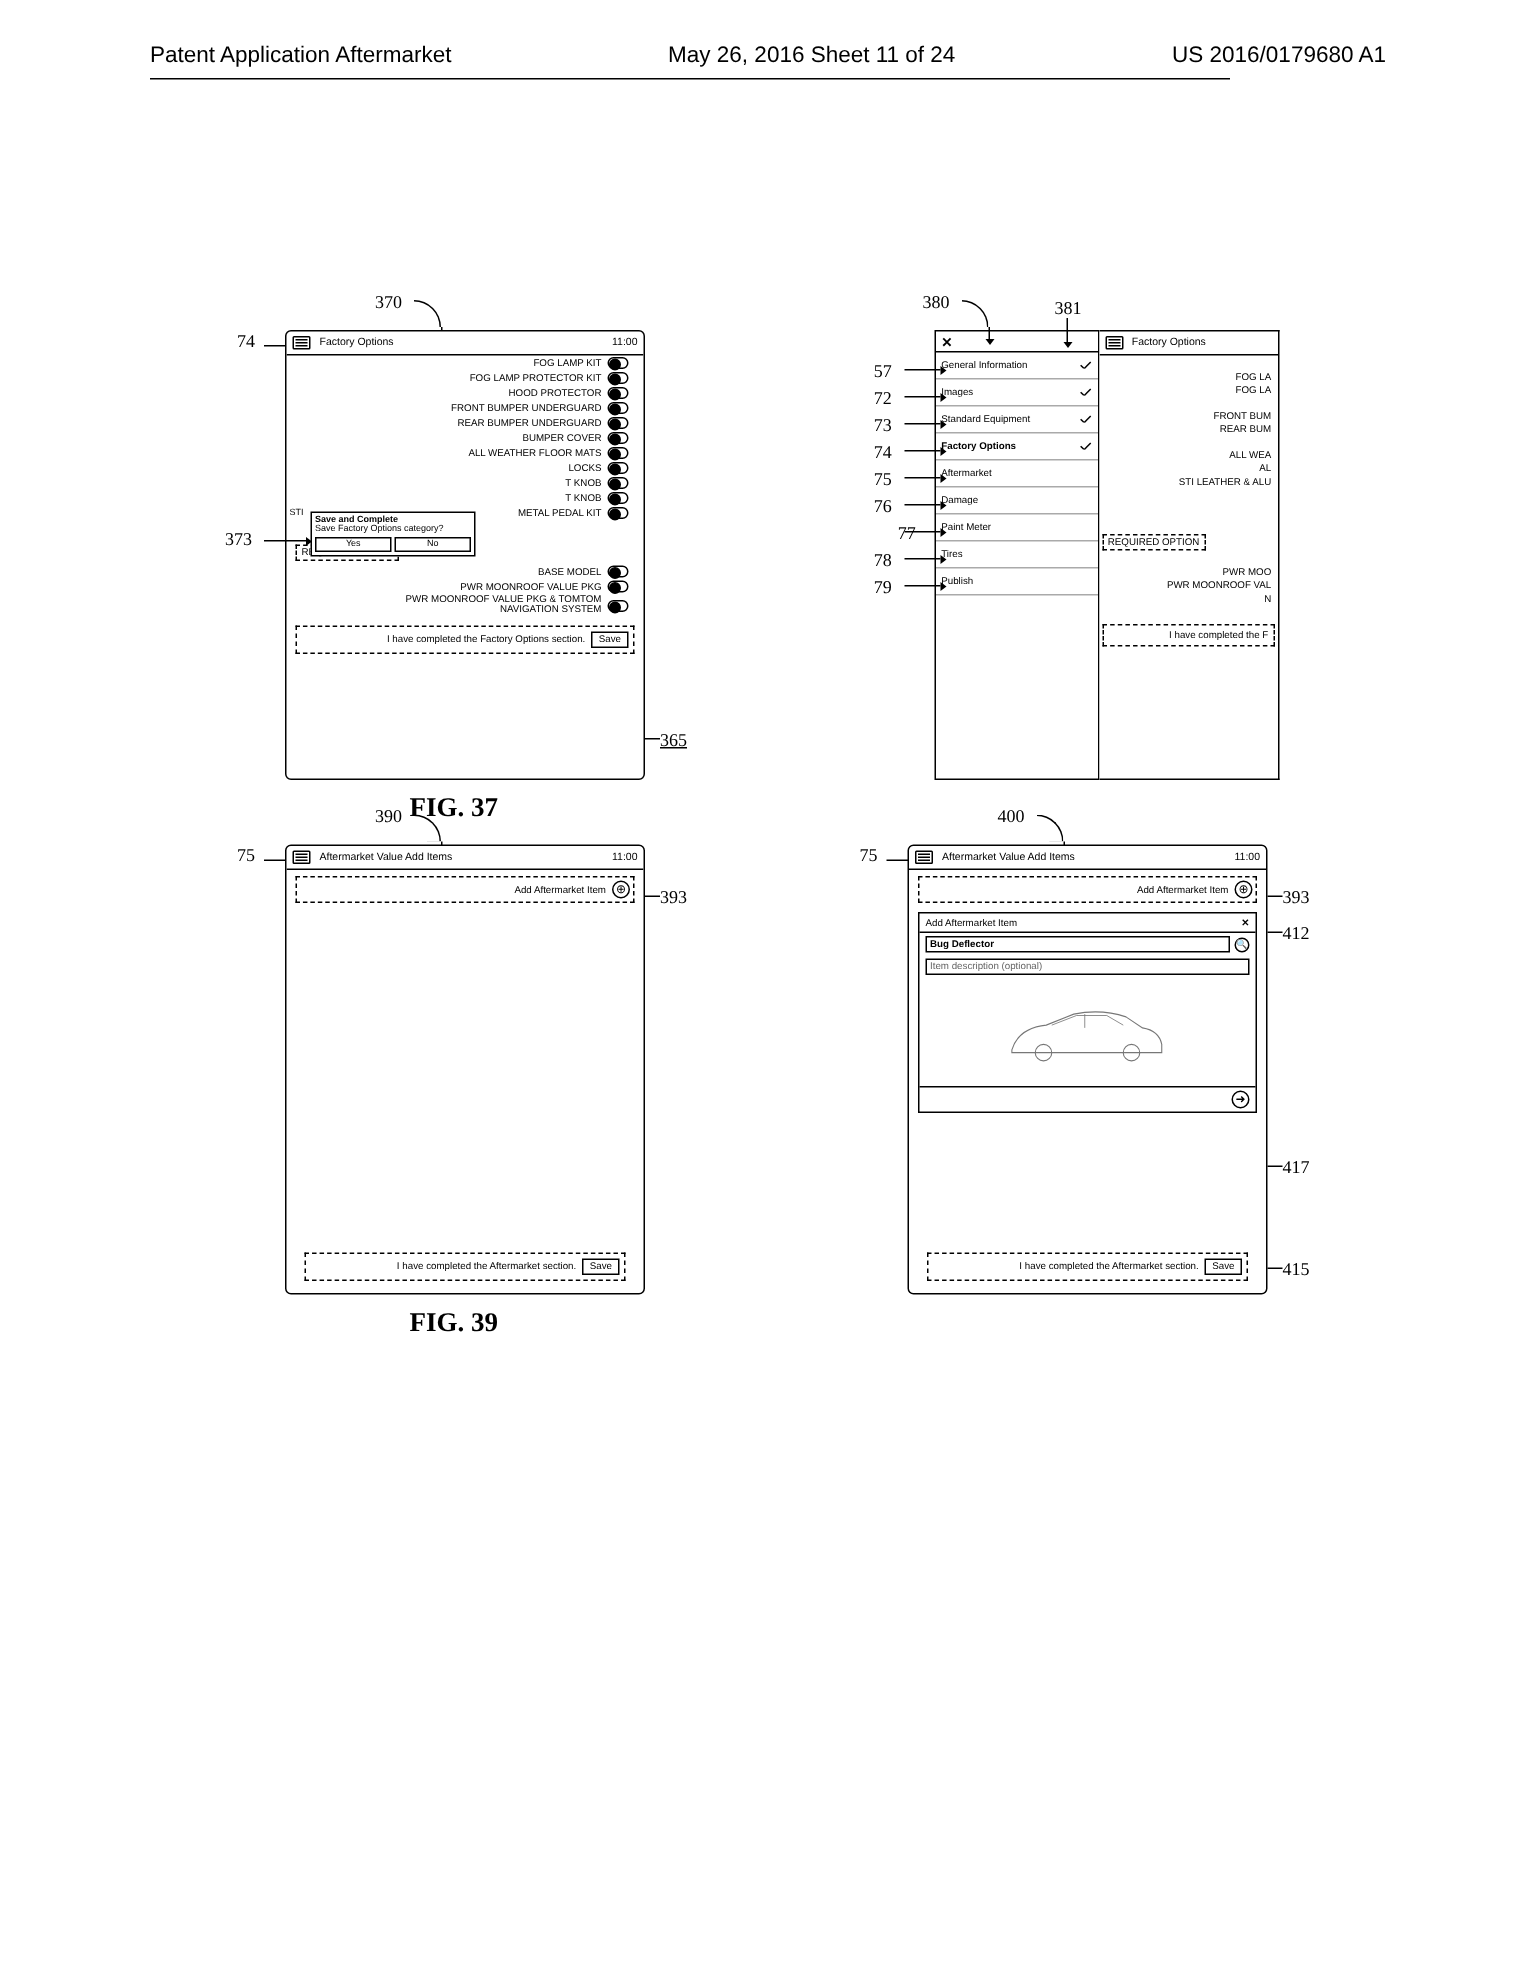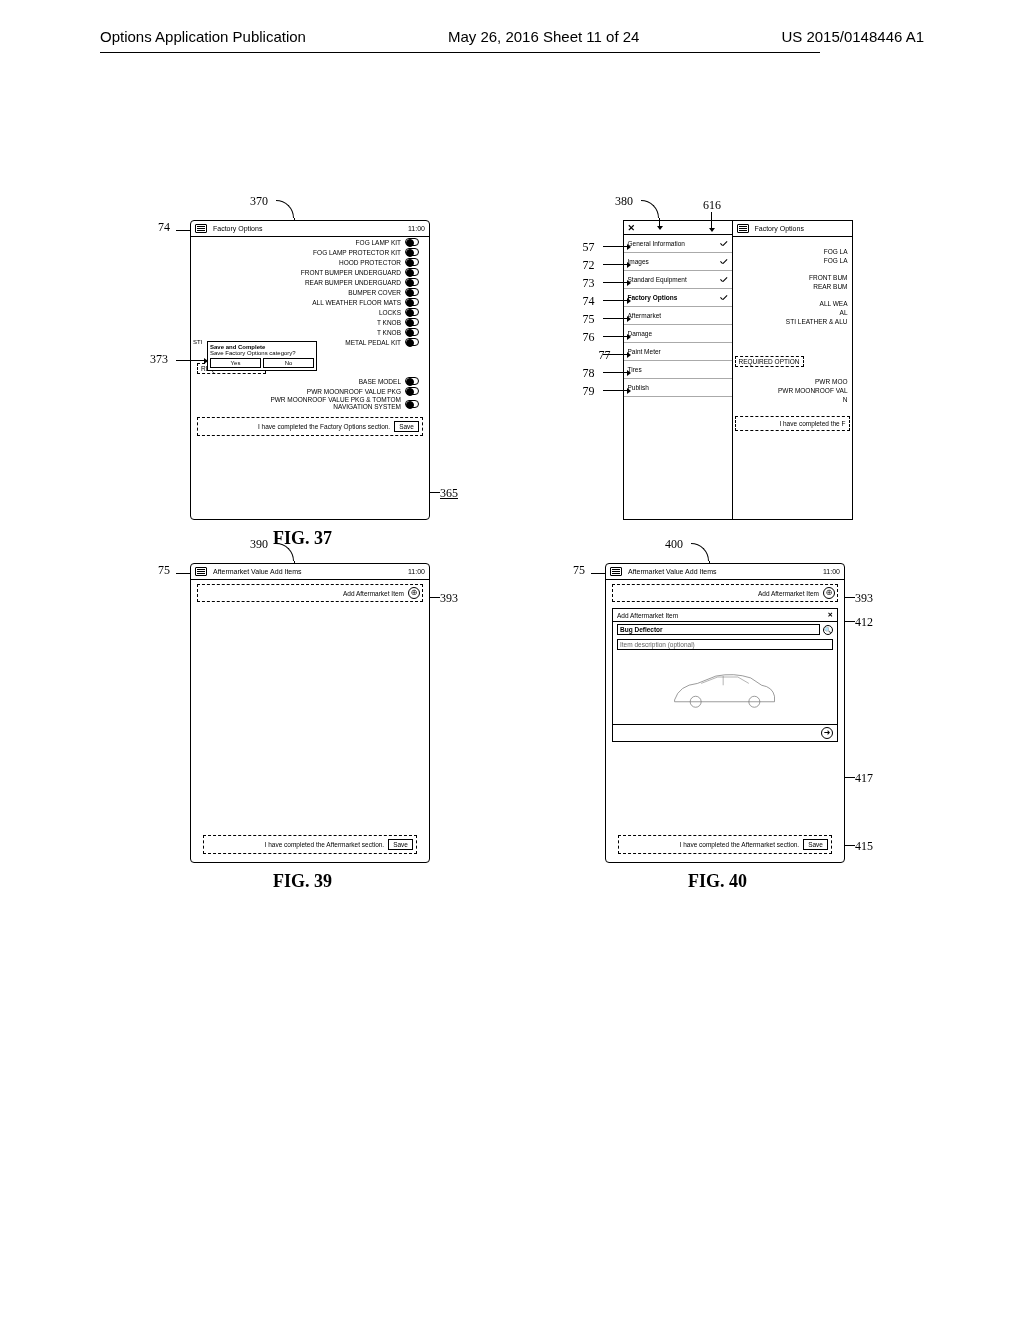--- a/index.html
+++ b/index.html
@@ -252,7 +252,7 @@
 <body>
 
 <div class="header">
-  <span>Options Application Publication</span>
+  <span>Patent Application Aftermarket</span>
   <span>May 26, 2016  Sheet 11 of 24</span>
   <span>US 2015/0148446 A1</span>
 </div>

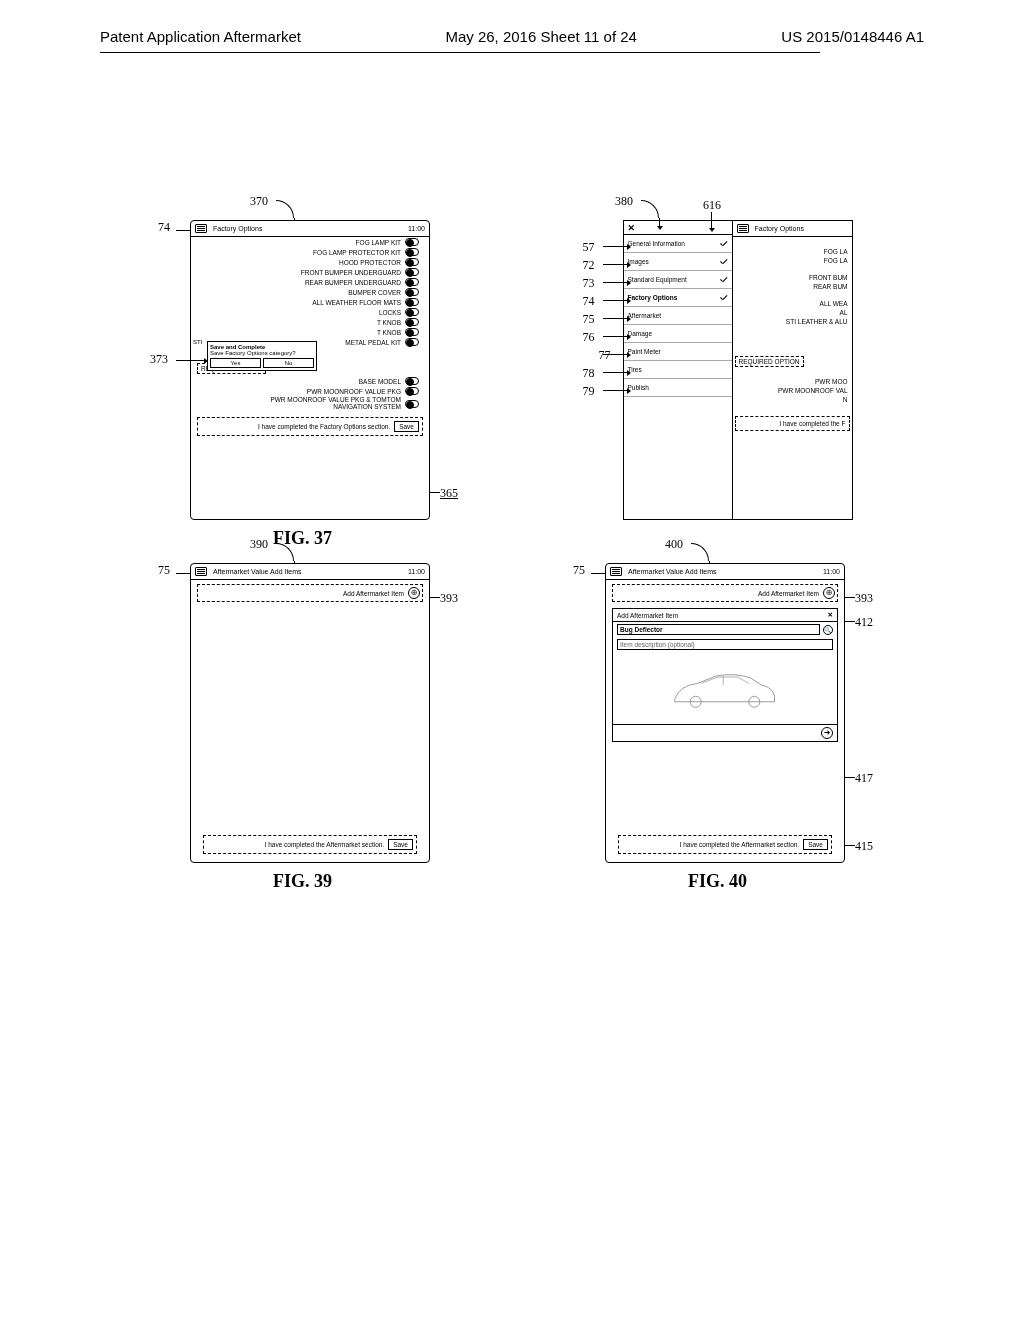--- a/index.html
+++ b/index.html
@@ -254,7 +254,7 @@
 <div class="header">
   <span>Patent Application Aftermarket</span>
   <span>May 26, 2016  Sheet 11 of 24</span>
-  <span>US 2015/0148446 A1</span>
+  <span>US 2016/0179680 A1</span>
 </div>
 <div class="sheet-line"></div>
 

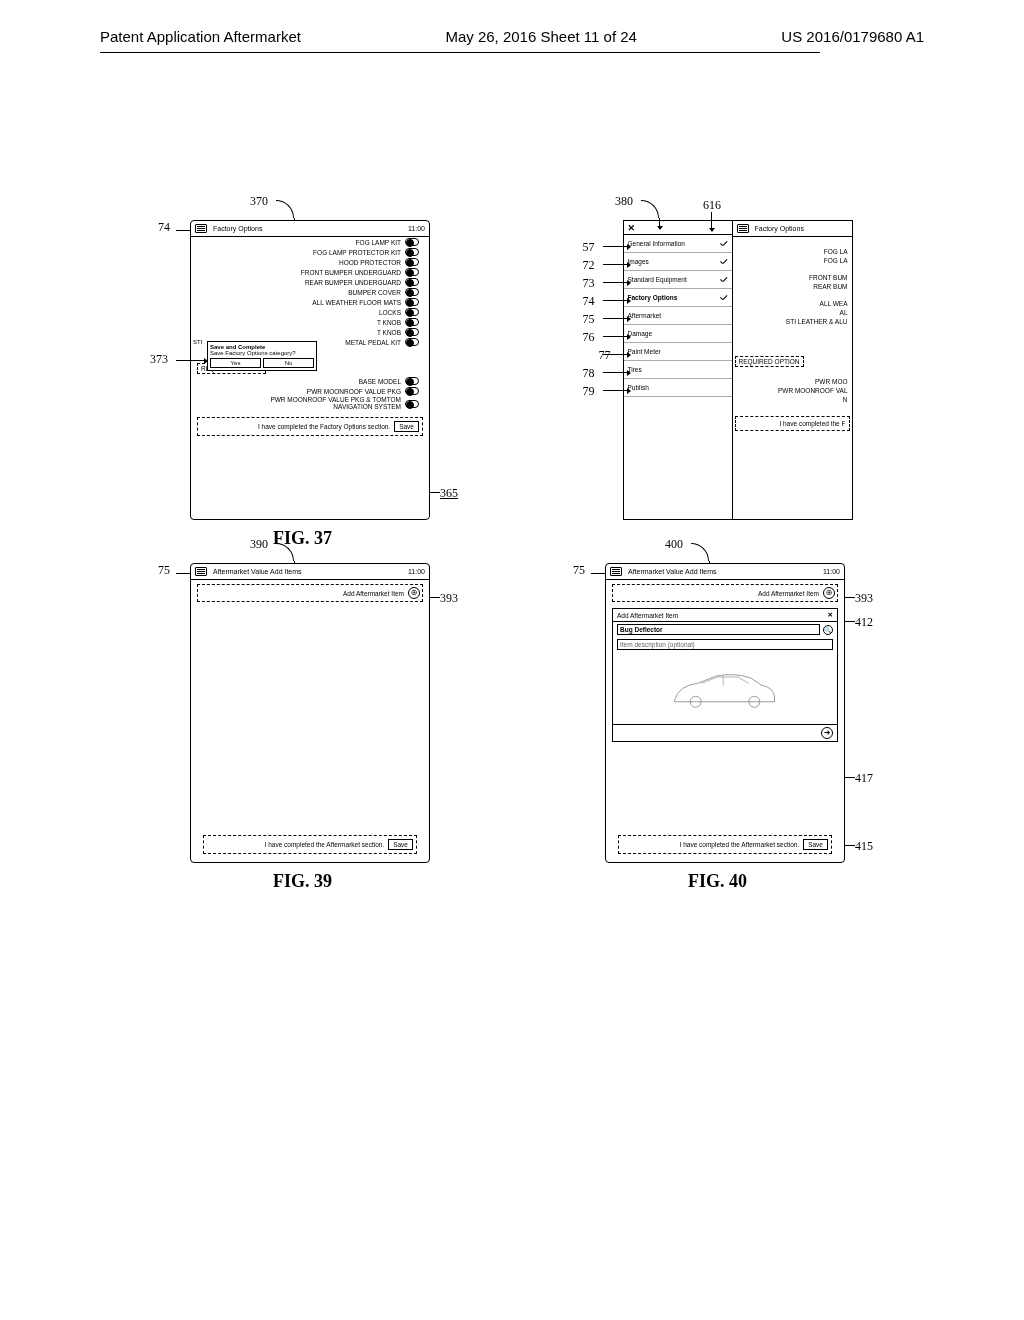--- a/index.html
+++ b/index.html
@@ -367,7 +367,7 @@
   <div class="curve" style="left:126px; top:-20px;"></div>
   <div class="lead arrow-d" style="left:144px; top:-2px; width:1px; height:8px;"></div>
 
-  <div class="callout" style="left:188px; top:-22px;">616</div>
+  <div class="callout" style="left:188px; top:-22px;">381</div>
   <div class="lead arrow-d" style="left:76px; top:4px; width:1px; height:8px; left:196px; top:-8px; height:16px;"></div>
 
   <div class="fig38-wrap">

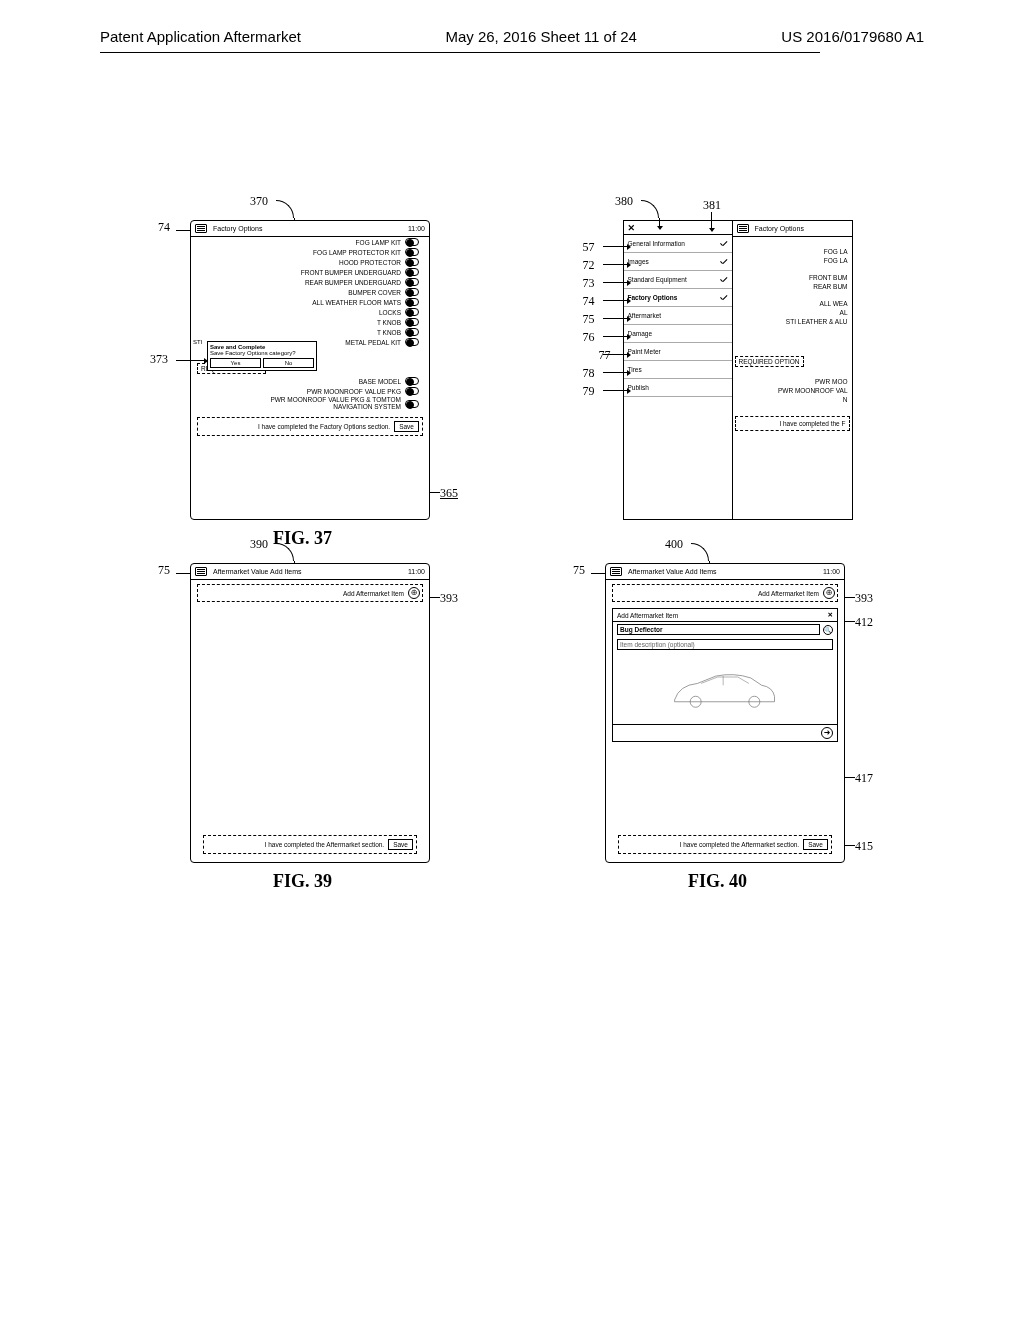--- a/index.html
+++ b/index.html
@@ -558,7 +558,6 @@
   <div class="callout" style="left:340px; top:276px;">415</div>
   <div class="lead" style="left:330px; top:282px; width:10px; height:1px;"></div>
 
-  <div class="fig-label">FIG. 40</div>
 </div>
 
 </div>

